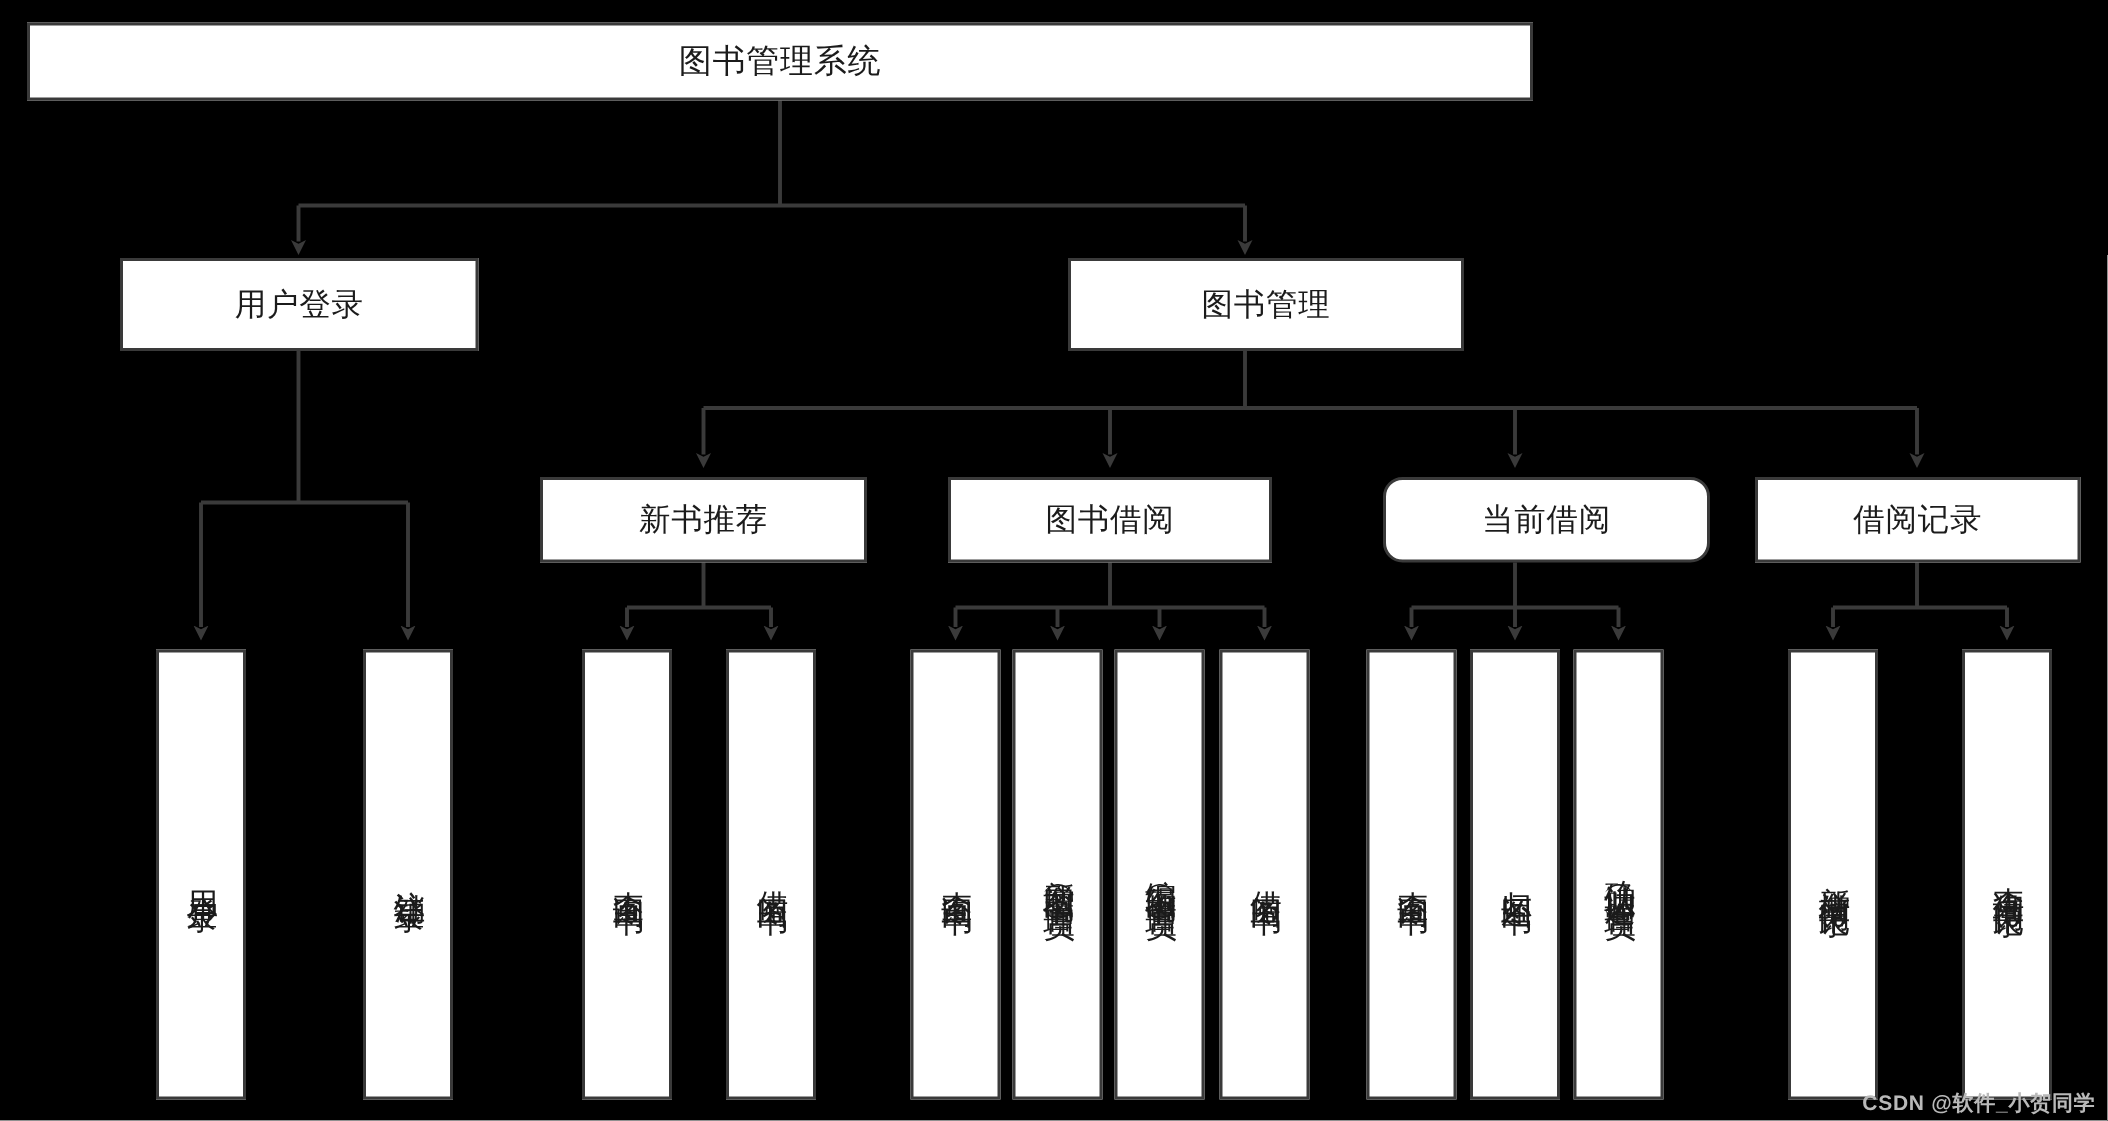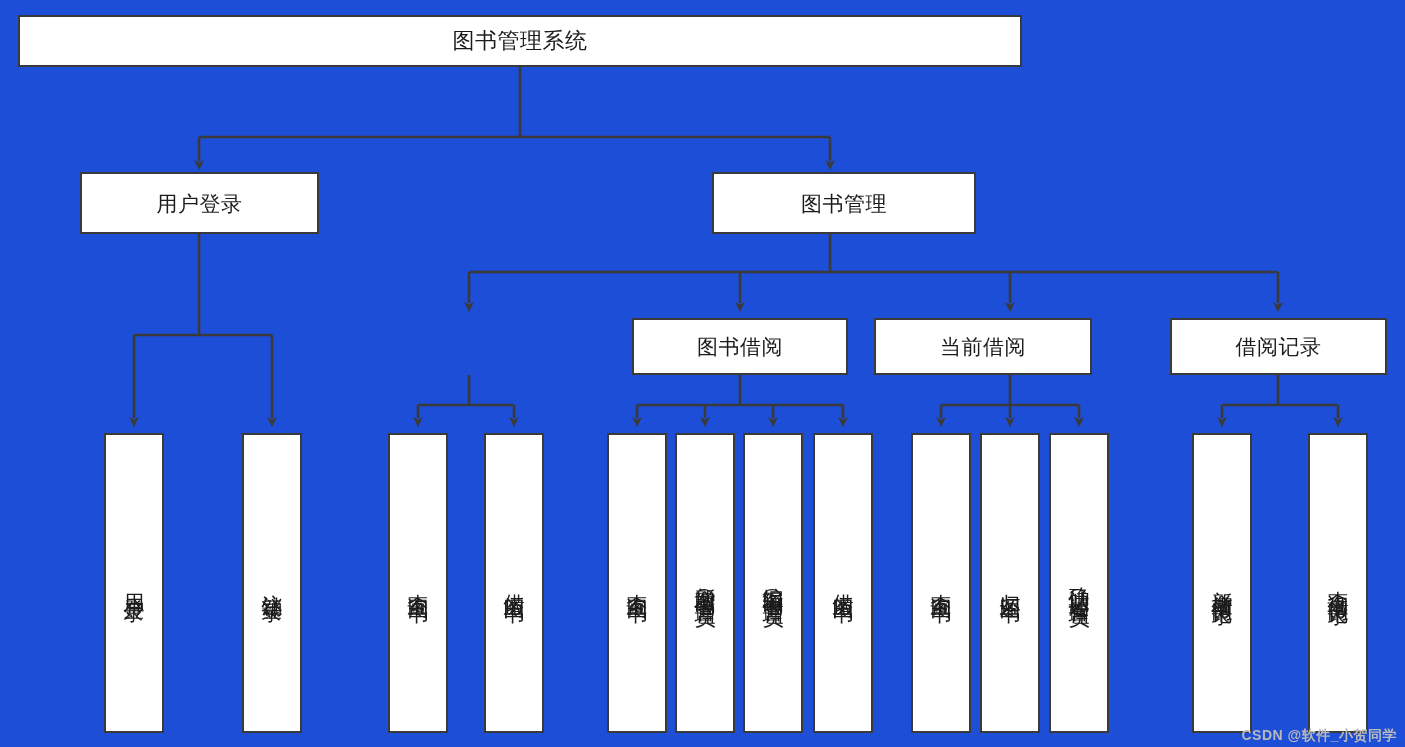--- a/index.html
+++ b/index.html
@@ -4,7 +4,7 @@
 <style>
   html,body{margin:0;padding:0;background:#ffffff;}
   body{font-family:"Liberation Sans","DejaVu Sans",sans-serif;}
-  #canvas{position:relative;width:1405px;height:747px;background:#1d4ed8;overflow:hidden;}
+  #canvas{position:relative;width:1405px;height:747px;background:#000000;overflow:hidden;}
   svg.wires{position:absolute;left:0;top:0;width:1405px;height:747px;}
   .node{position:absolute;box-sizing:border-box;background:#ffffff;border:2px solid #3a3a3a;display:flex;align-items:center;justify-content:center;}
   .node .lbl{color:#1b1b1b;letter-spacing:0.5px;white-space:nowrap;}

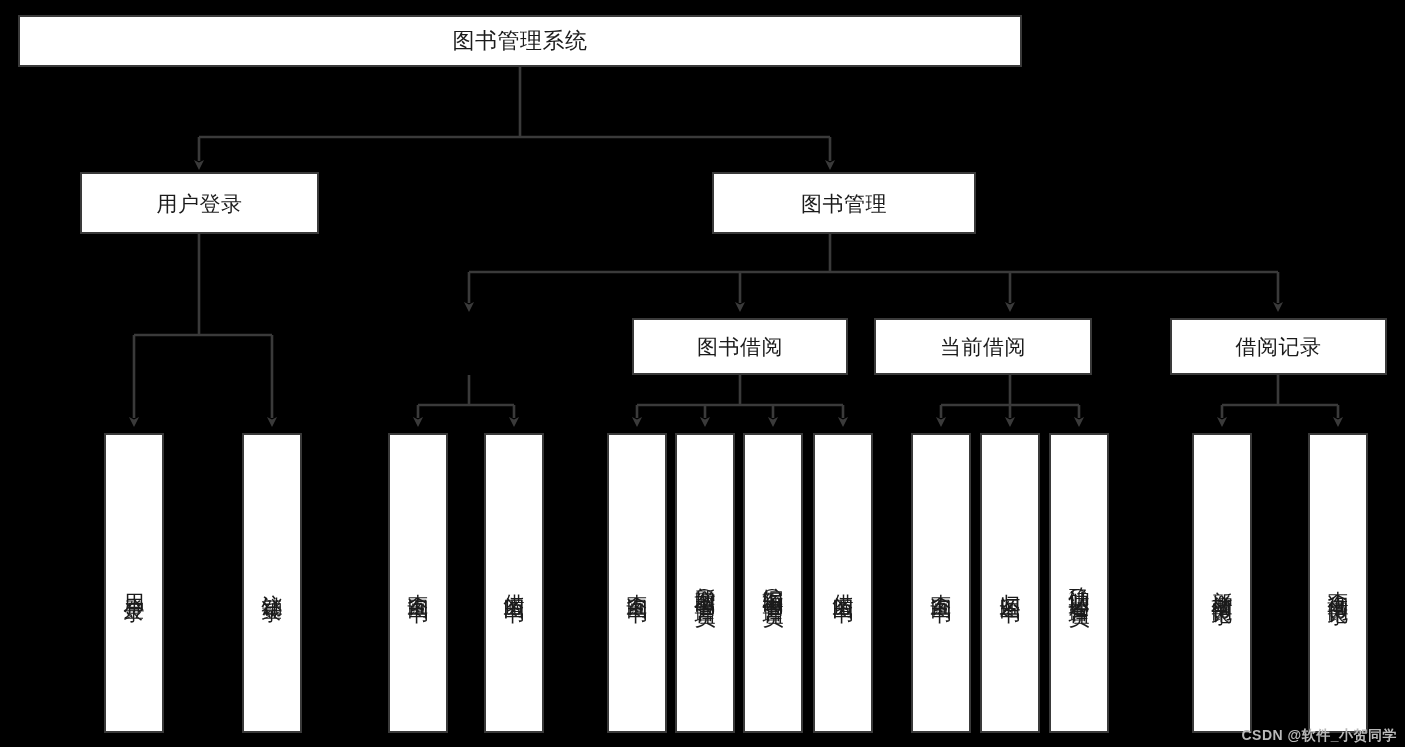--- a/index.html
+++ b/index.html
@@ -80,6 +80,9 @@
     <span class="lbl">图书管理</span>
   </div>
 
+  <div class="node horiz" style="left:360px;top:318px;width:218px;height:57px;">
+    <span class="lbl">新书推荐</span>
+  </div>
   <div class="node horiz" style="left:632px;top:318px;width:216px;height:57px;">
     <span class="lbl">图书借阅</span>
   </div>

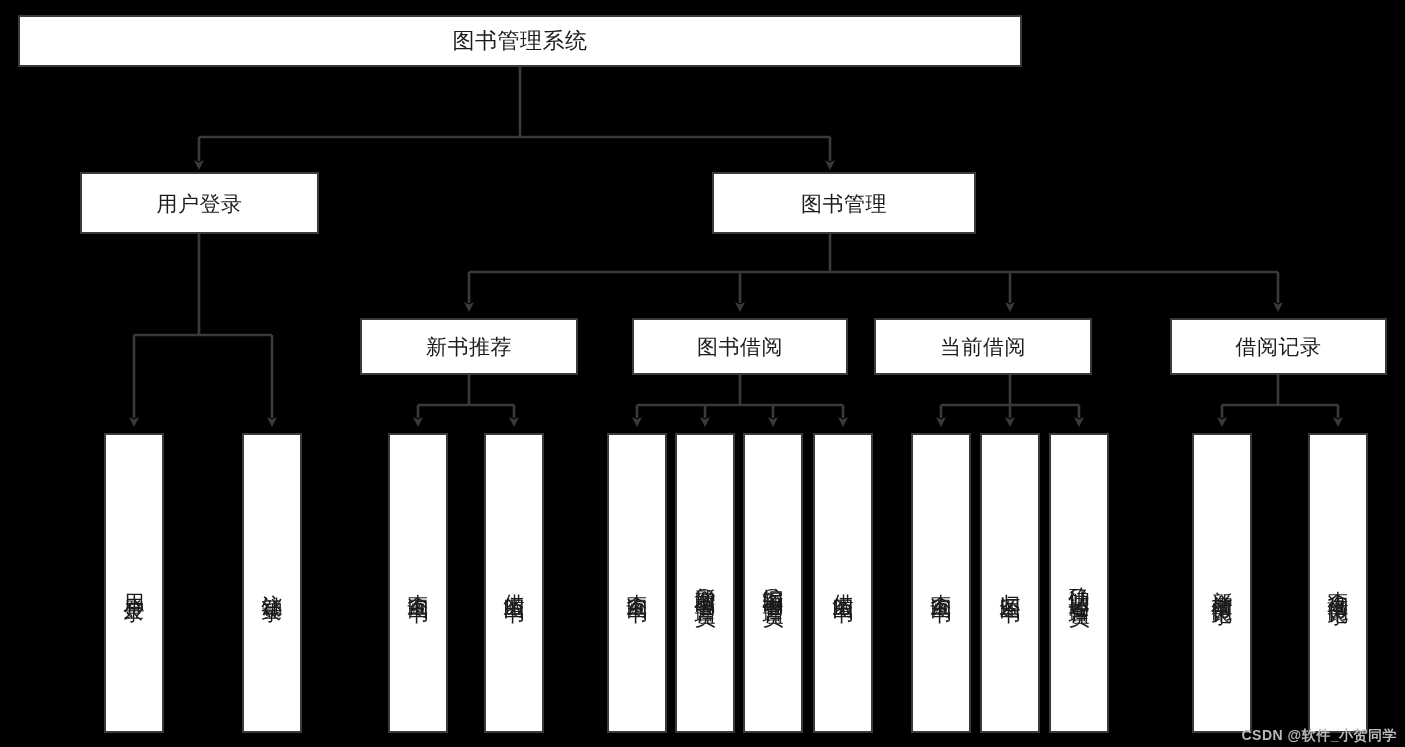--- a/index.html
+++ b/index.html
@@ -86,7 +86,7 @@
   <div class="node horiz" style="left:632px;top:318px;width:216px;height:57px;">
     <span class="lbl">图书借阅</span>
   </div>
-  <div class="node horiz" style="left:874px;top:318px;width:218px;height:57px;">
+  <div class="node horiz" style="left:922px;top:318px;width:218px;height:57px;border-radius:13px;">
     <span class="lbl">当前借阅</span>
   </div>
   <div class="node horiz" style="left:1170px;top:318px;width:217px;height:57px;text-align:center;">

